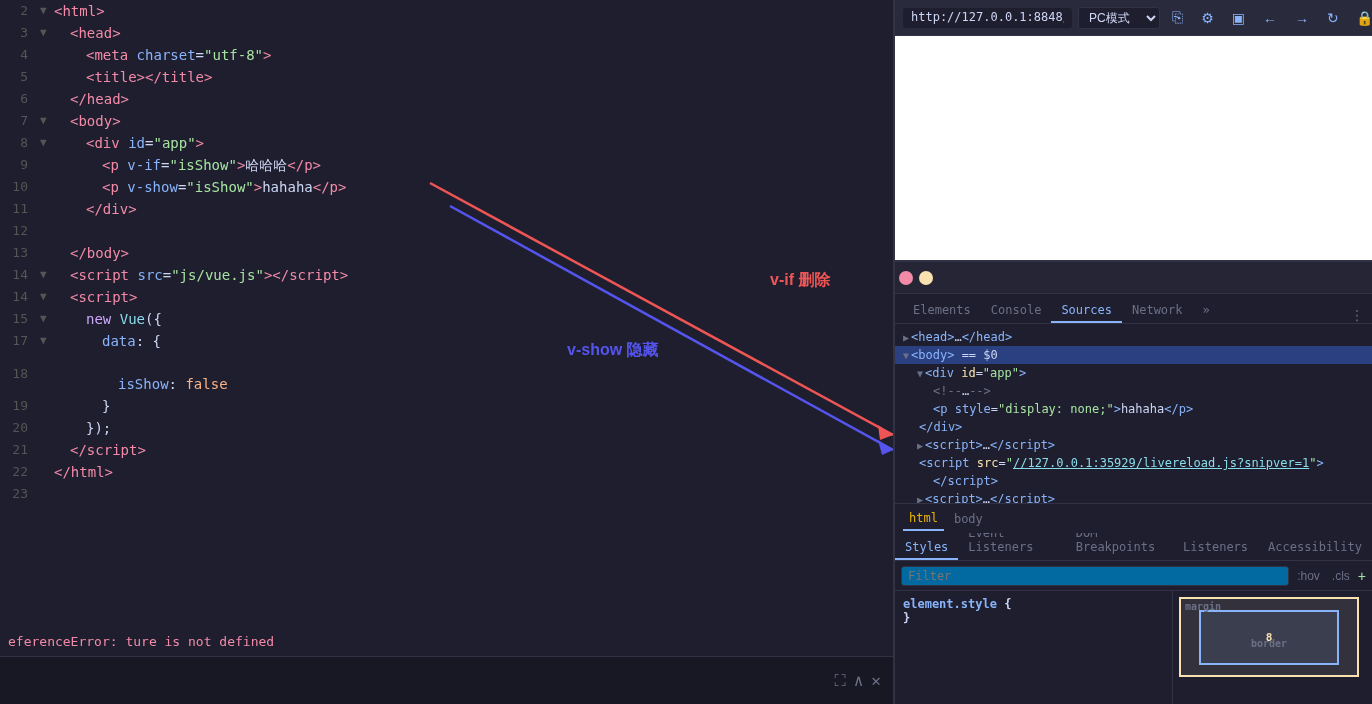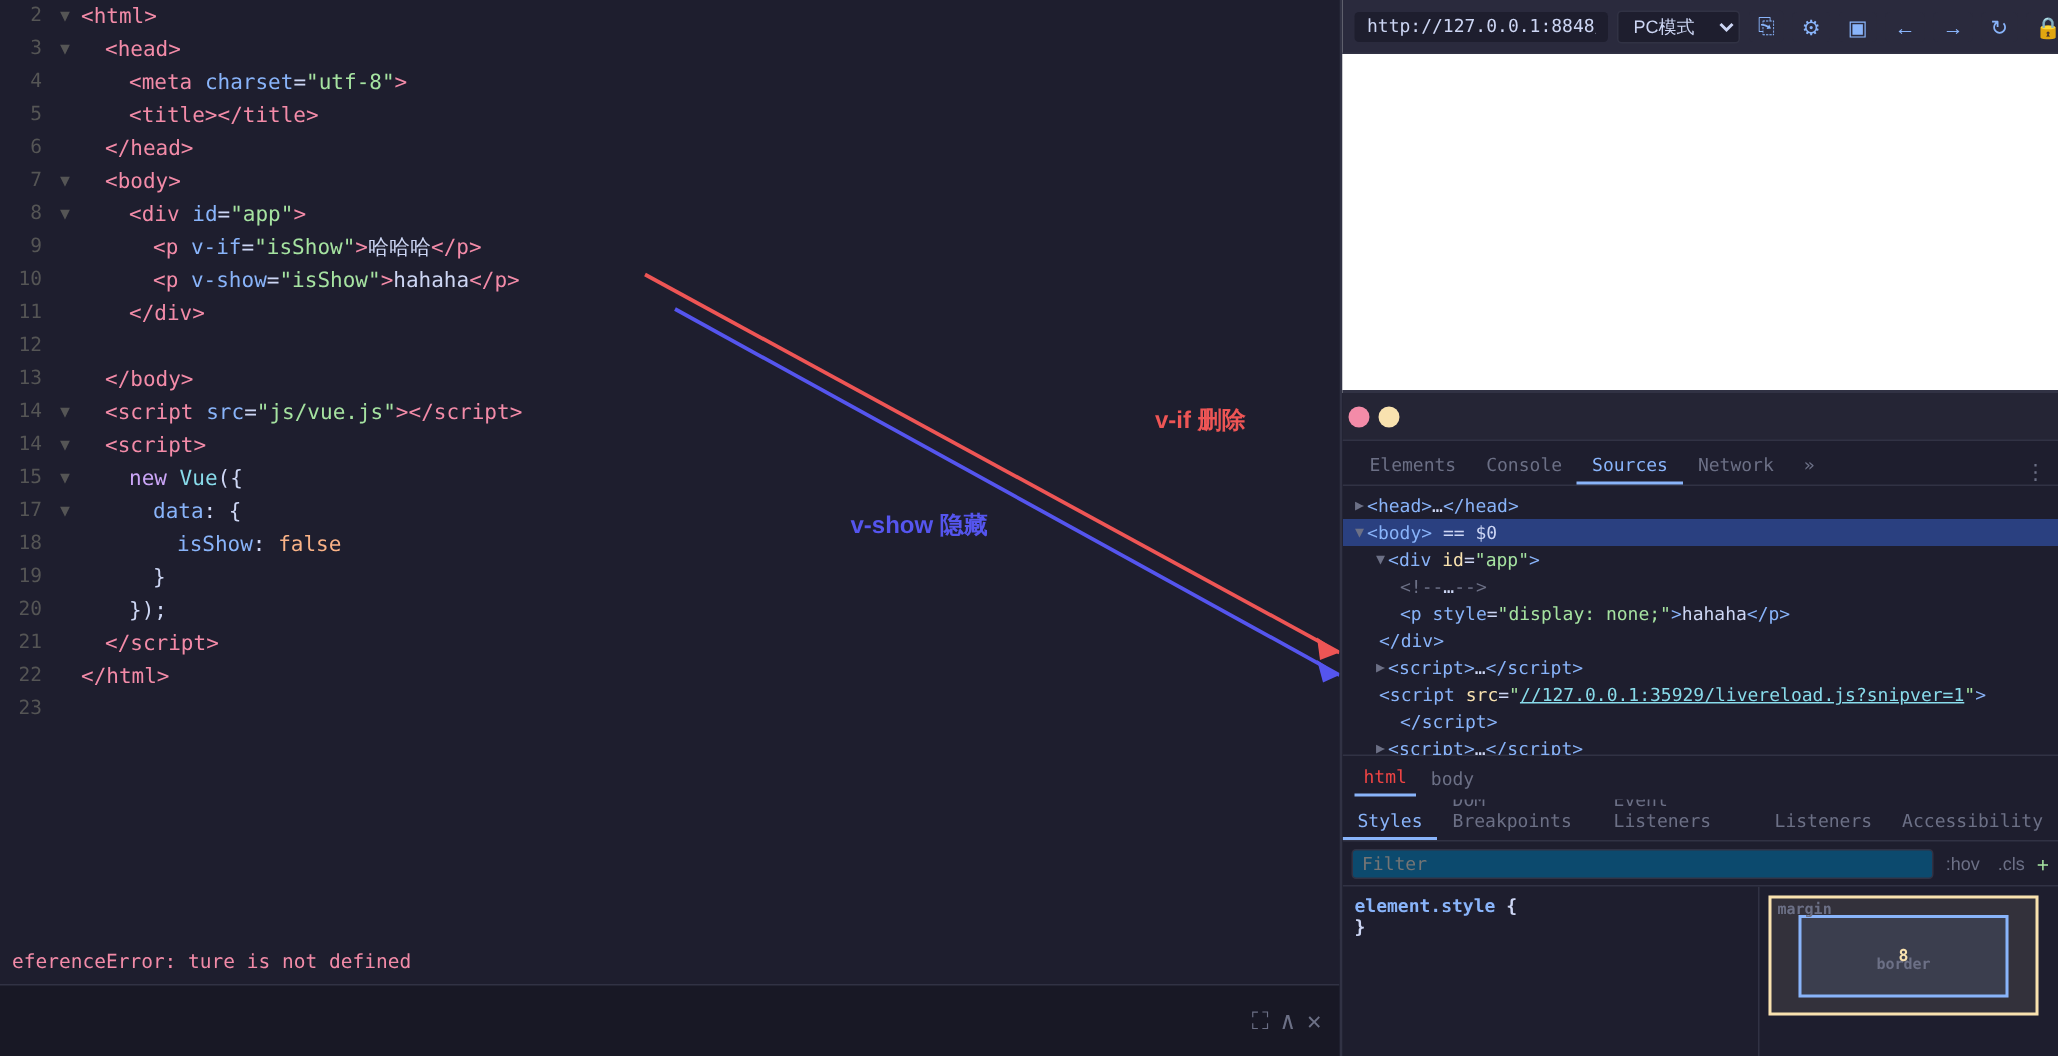--- a/index.html
+++ b/index.html
@@ -195,7 +195,7 @@
         <div class="code-line">
           <span class="line-num">18</span>
           <span class="fold-icon"> </span>
-          <span class="code-text" style="padding-left: 64px;"><span class="attr-name">isShow</span><span class="text-content">: </span><span class="value-false">false</span></span>
+          <span class="code-text" style="padding-left: 64px; margin-top: 21px;"><span class="attr-name">isShow</span><span class="text-content">: </span><span class="value-false">false</span></span>
         </div>
         <div class="code-line">
           <span class="line-num">19</span>

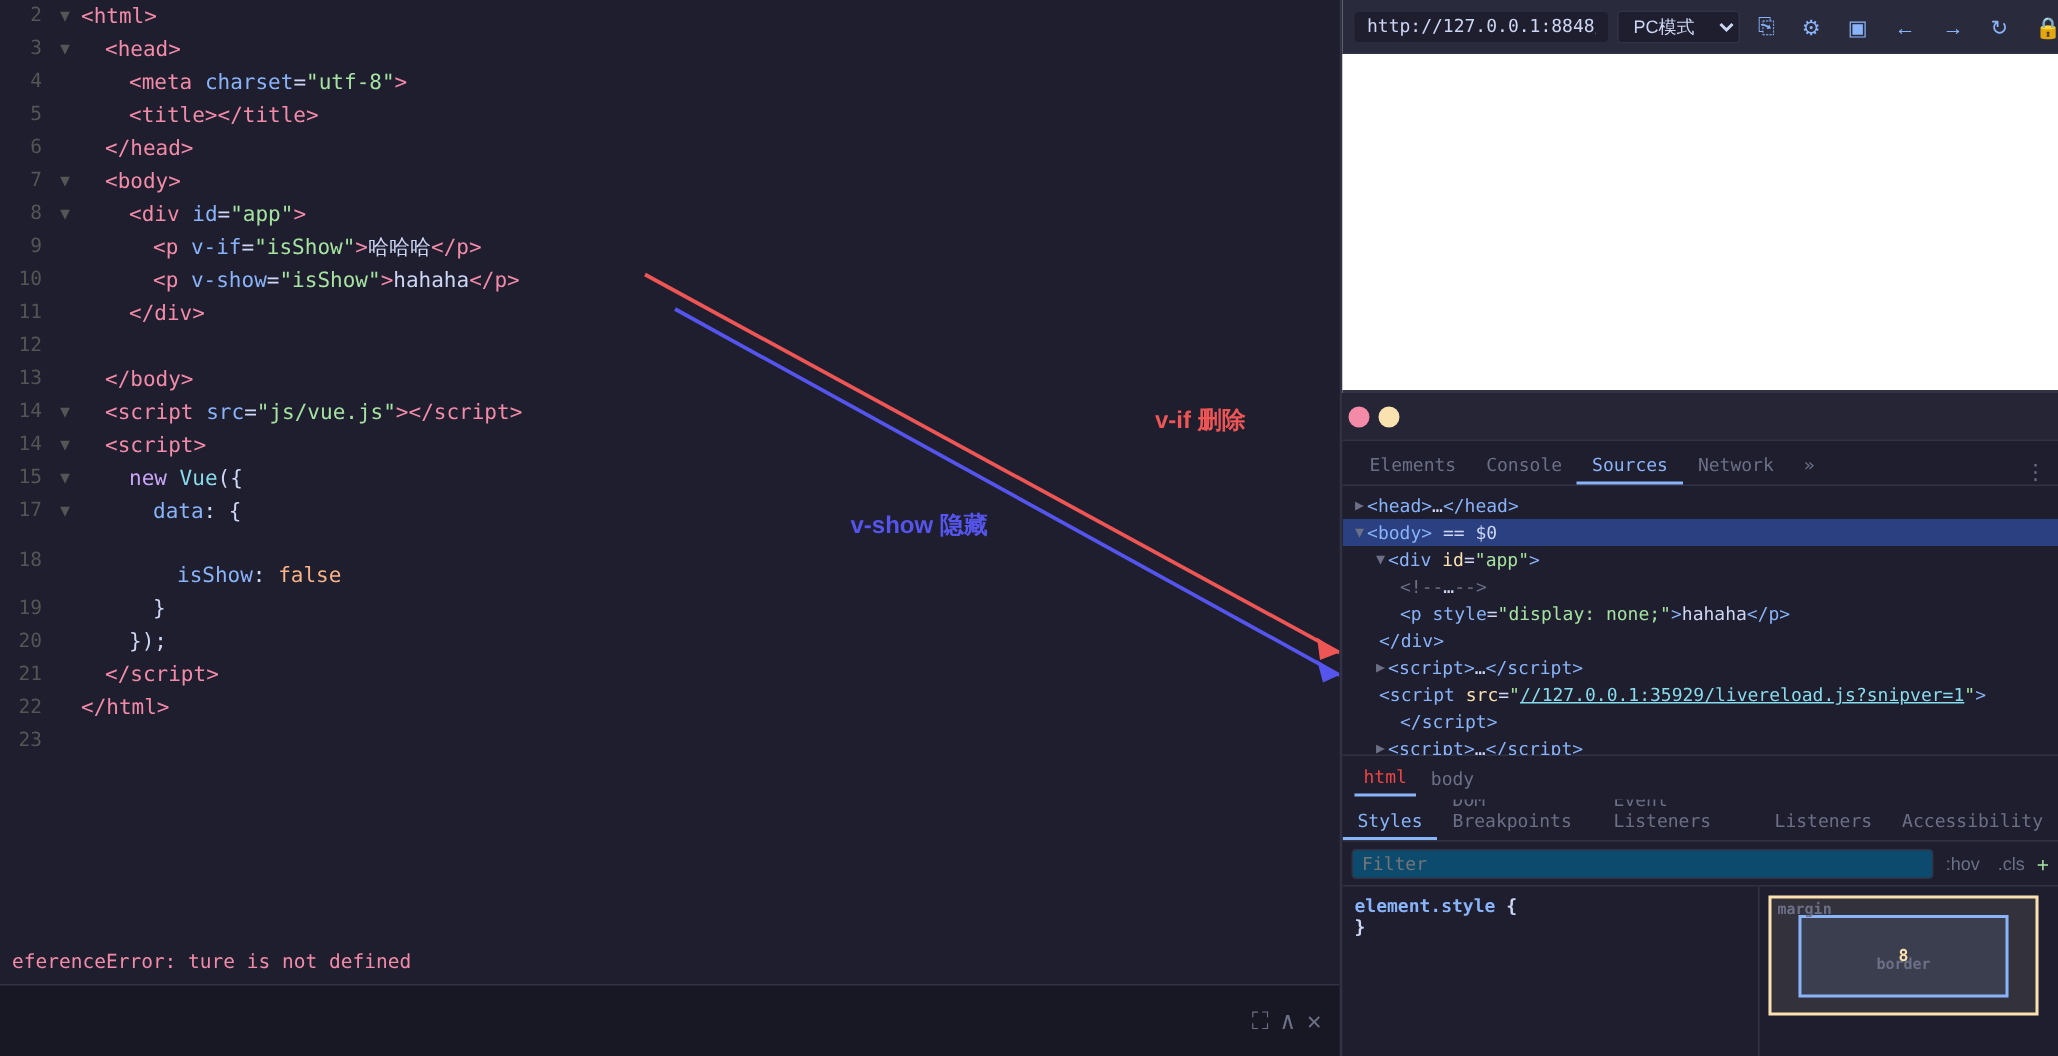--- a/index.html
+++ b/index.html
@@ -76,7 +76,7 @@
 
     
     .bottom-panel-tabs { height: 30px; background: #1e1e2e; display: flex; align-items: center; border-top: 1px solid #313244; padding-left: 8px; gap: 4px; }
-    .html-tab { font-size: 12px; color: #ef4444; cursor: pointer; padding: 4px 6px; border-bottom: 2px solid #89b4fa; }
+    .html-tab { font-size: 12px; color: #eab308; cursor: pointer; padding: 4px 6px; border-bottom: 2px solid #89b4fa; }
     .body-tab { font-size: 12px; color: #6c7086; cursor: pointer; padding: 4px 6px; }
 
     

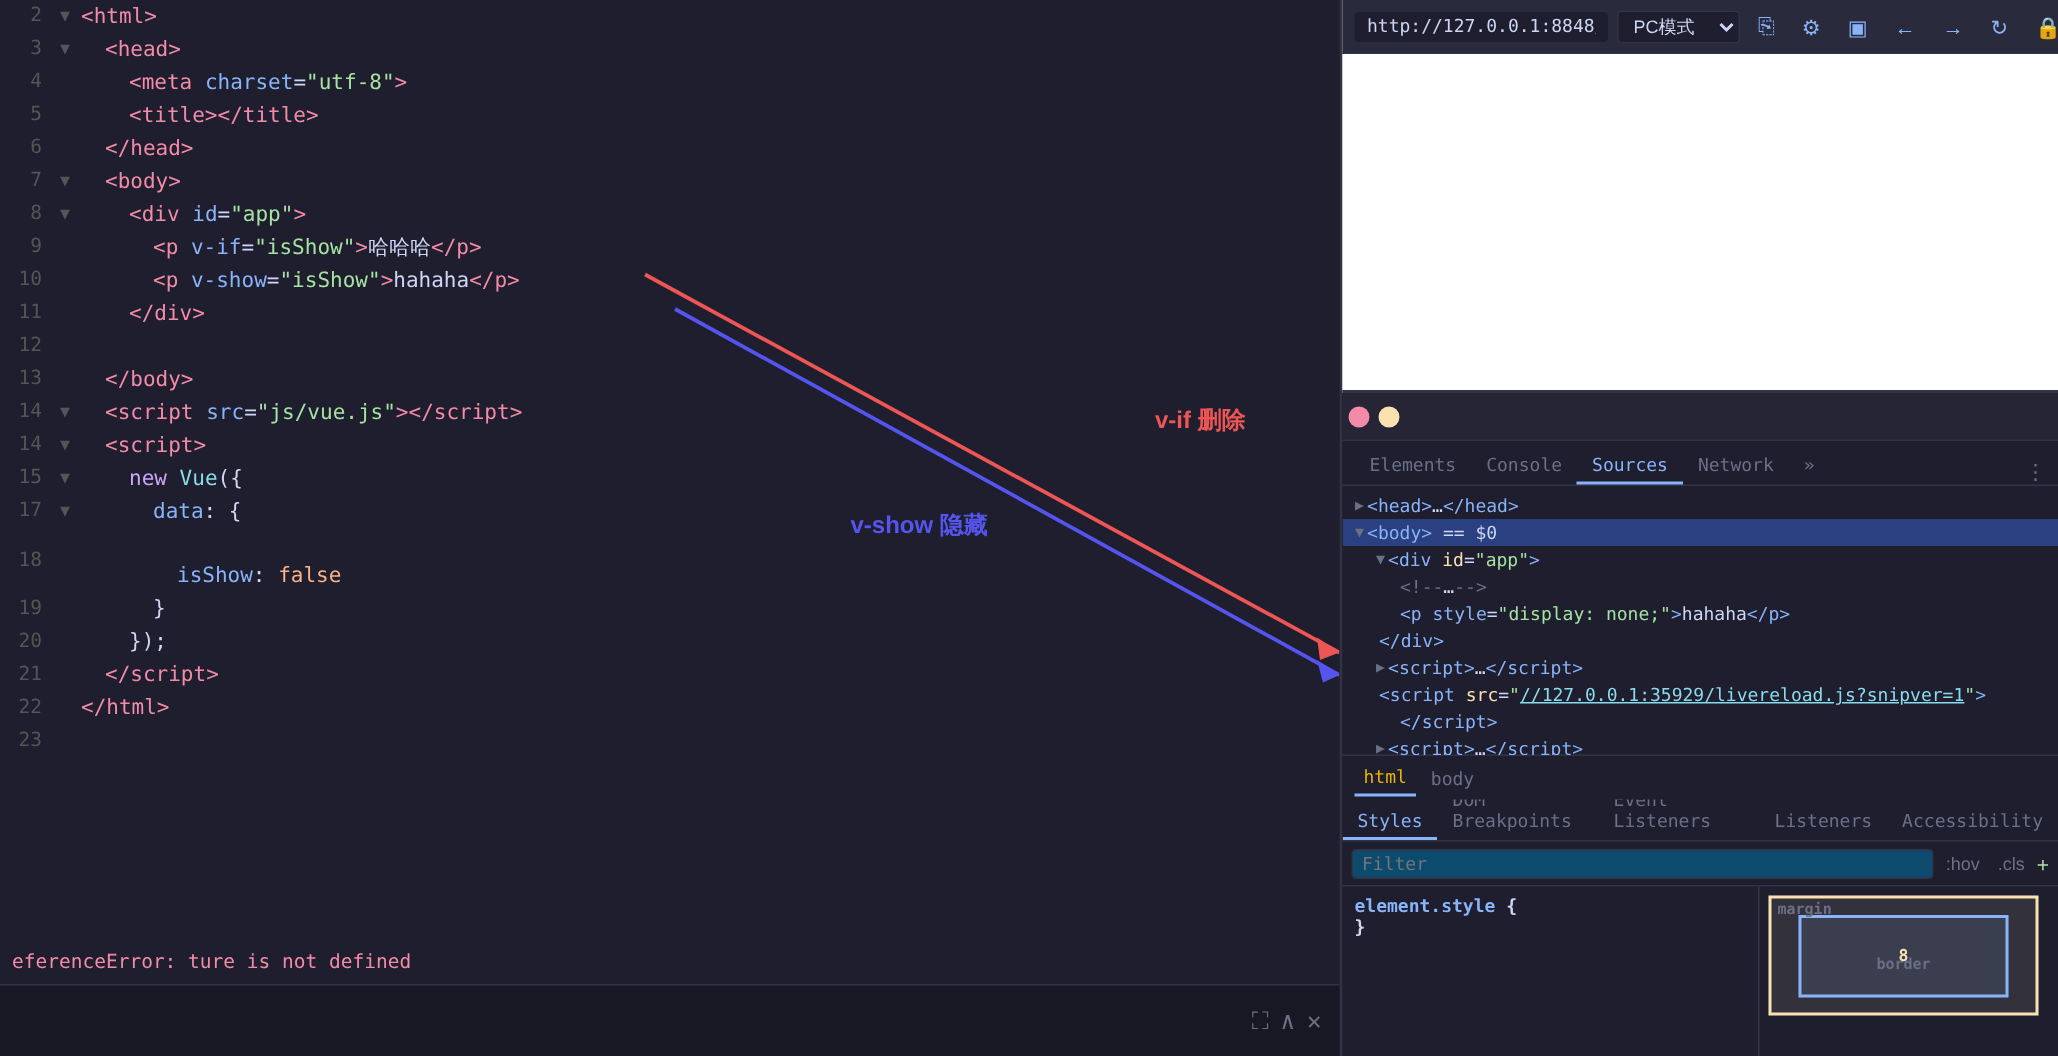--- a/index.html
+++ b/index.html
@@ -347,8 +347,8 @@
 
         <div class="styles-tabs-row">
           <div class="styles-tab active">Styles</div>
+          <div class="styles-tab">Event Listeners</div>
           <div class="styles-tab">DOM Breakpoints</div>
-          <div class="styles-tab">Event Listeners</div>
           <div class="styles-tab">Listeners</div>
           <div class="styles-tab">Accessibility</div>
         </div>

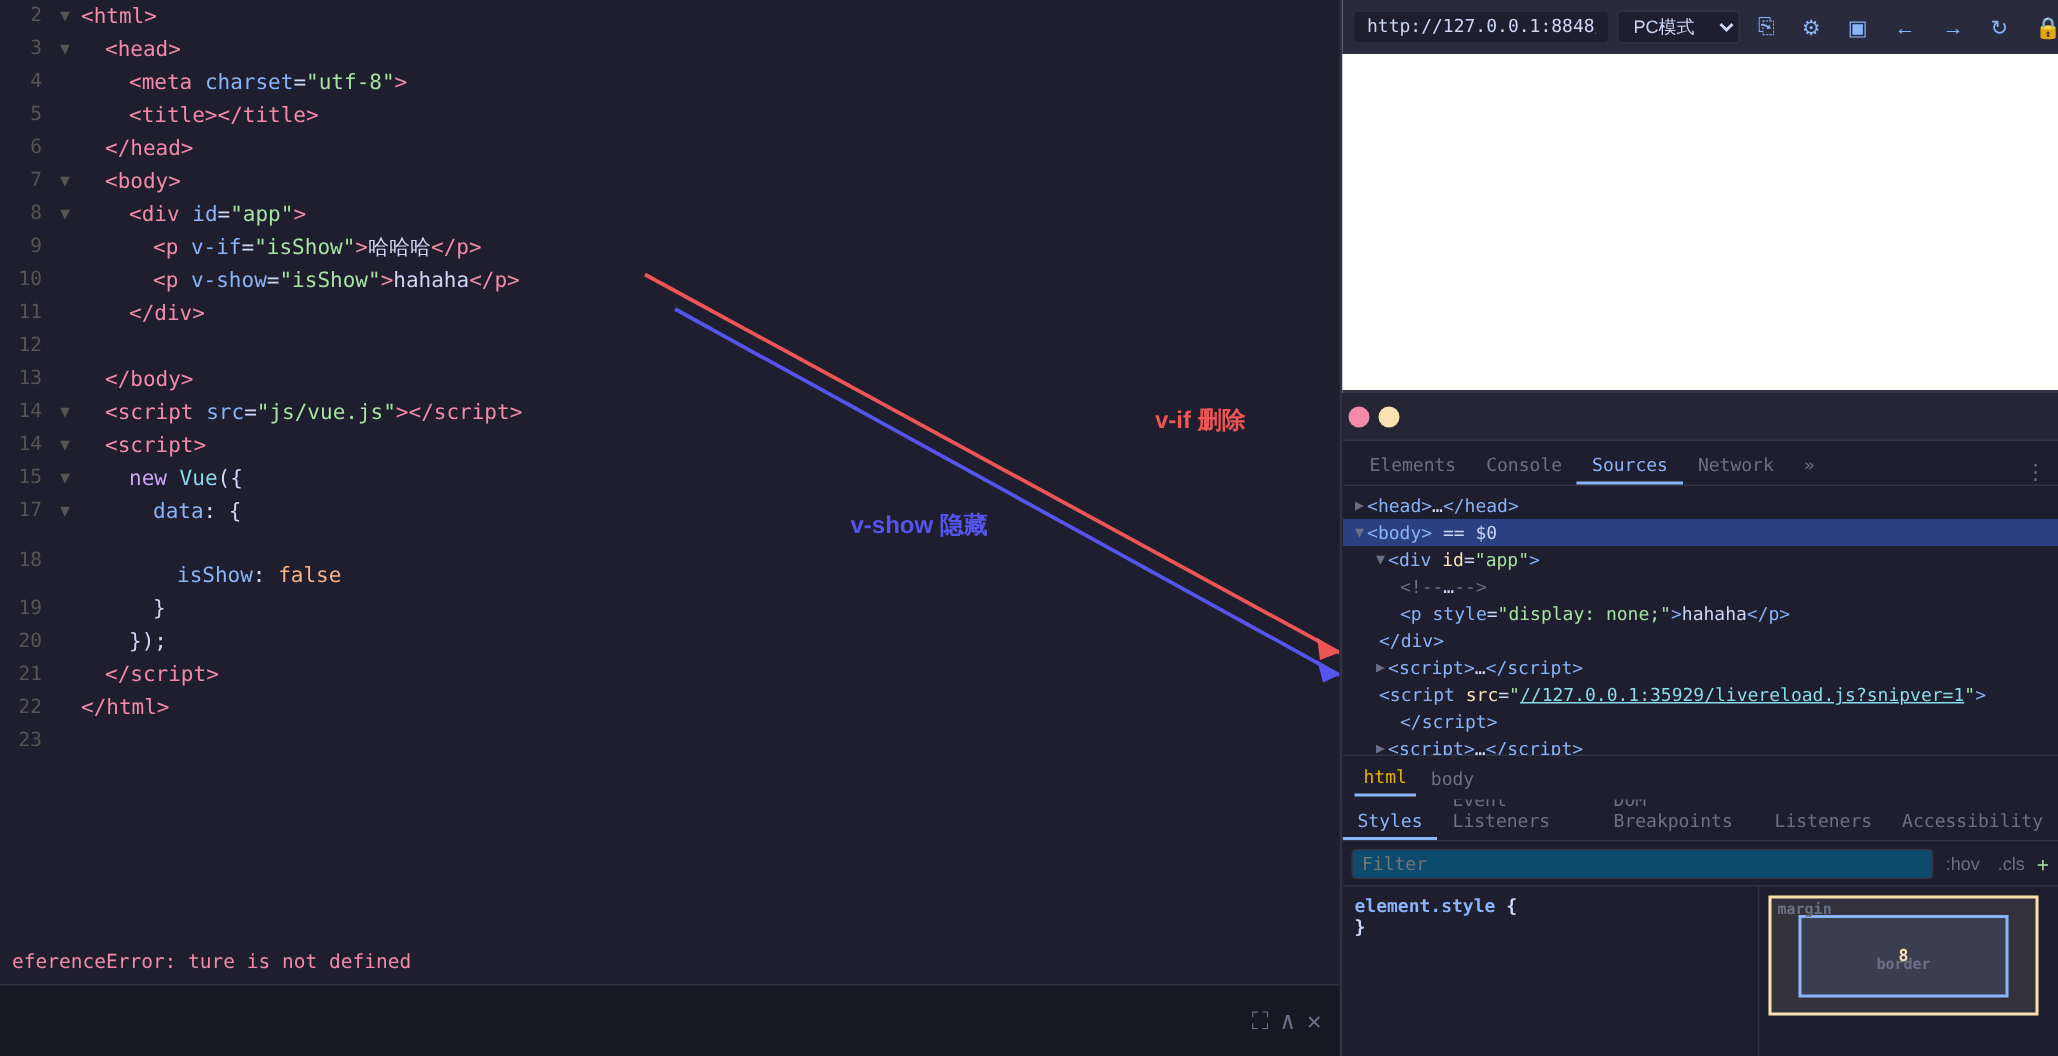--- a/index.html
+++ b/index.html
@@ -82,7 +82,7 @@
     
     .styles-area { flex: 1; overflow: hidden; display: flex; flex-direction: column; }
     .styles-filter-row { height: 30px; display: flex; align-items: center; padding: 0 6px; gap: 4px; border-bottom: 1px solid #313244; }
-    .styles-filter { flex: 1; background: #0c4a6e; border: 1px solid #313244; color: #cdd6f4; font-size: 12px; padding: 2px 6px; border-radius: 3px; font-family: 'Consolas', monospace; }
+    .styles-filter { flex: 1; background: #0369a1; border: 1px solid #313244; color: #cdd6f4; font-size: 12px; padding: 2px 6px; border-radius: 3px; font-family: 'Consolas', monospace; }
     .pseudo-btn { background: none; border: none; color: #6c7086; font-size: 12px; cursor: pointer; padding: 2px 4px; }
     .cls-btn { background: none; border: none; color: #6c7086; font-size: 12px; cursor: pointer; padding: 2px 4px; }
     .add-btn { color: #a6e3a1; font-size: 14px; cursor: pointer; background: none; border: none; }

